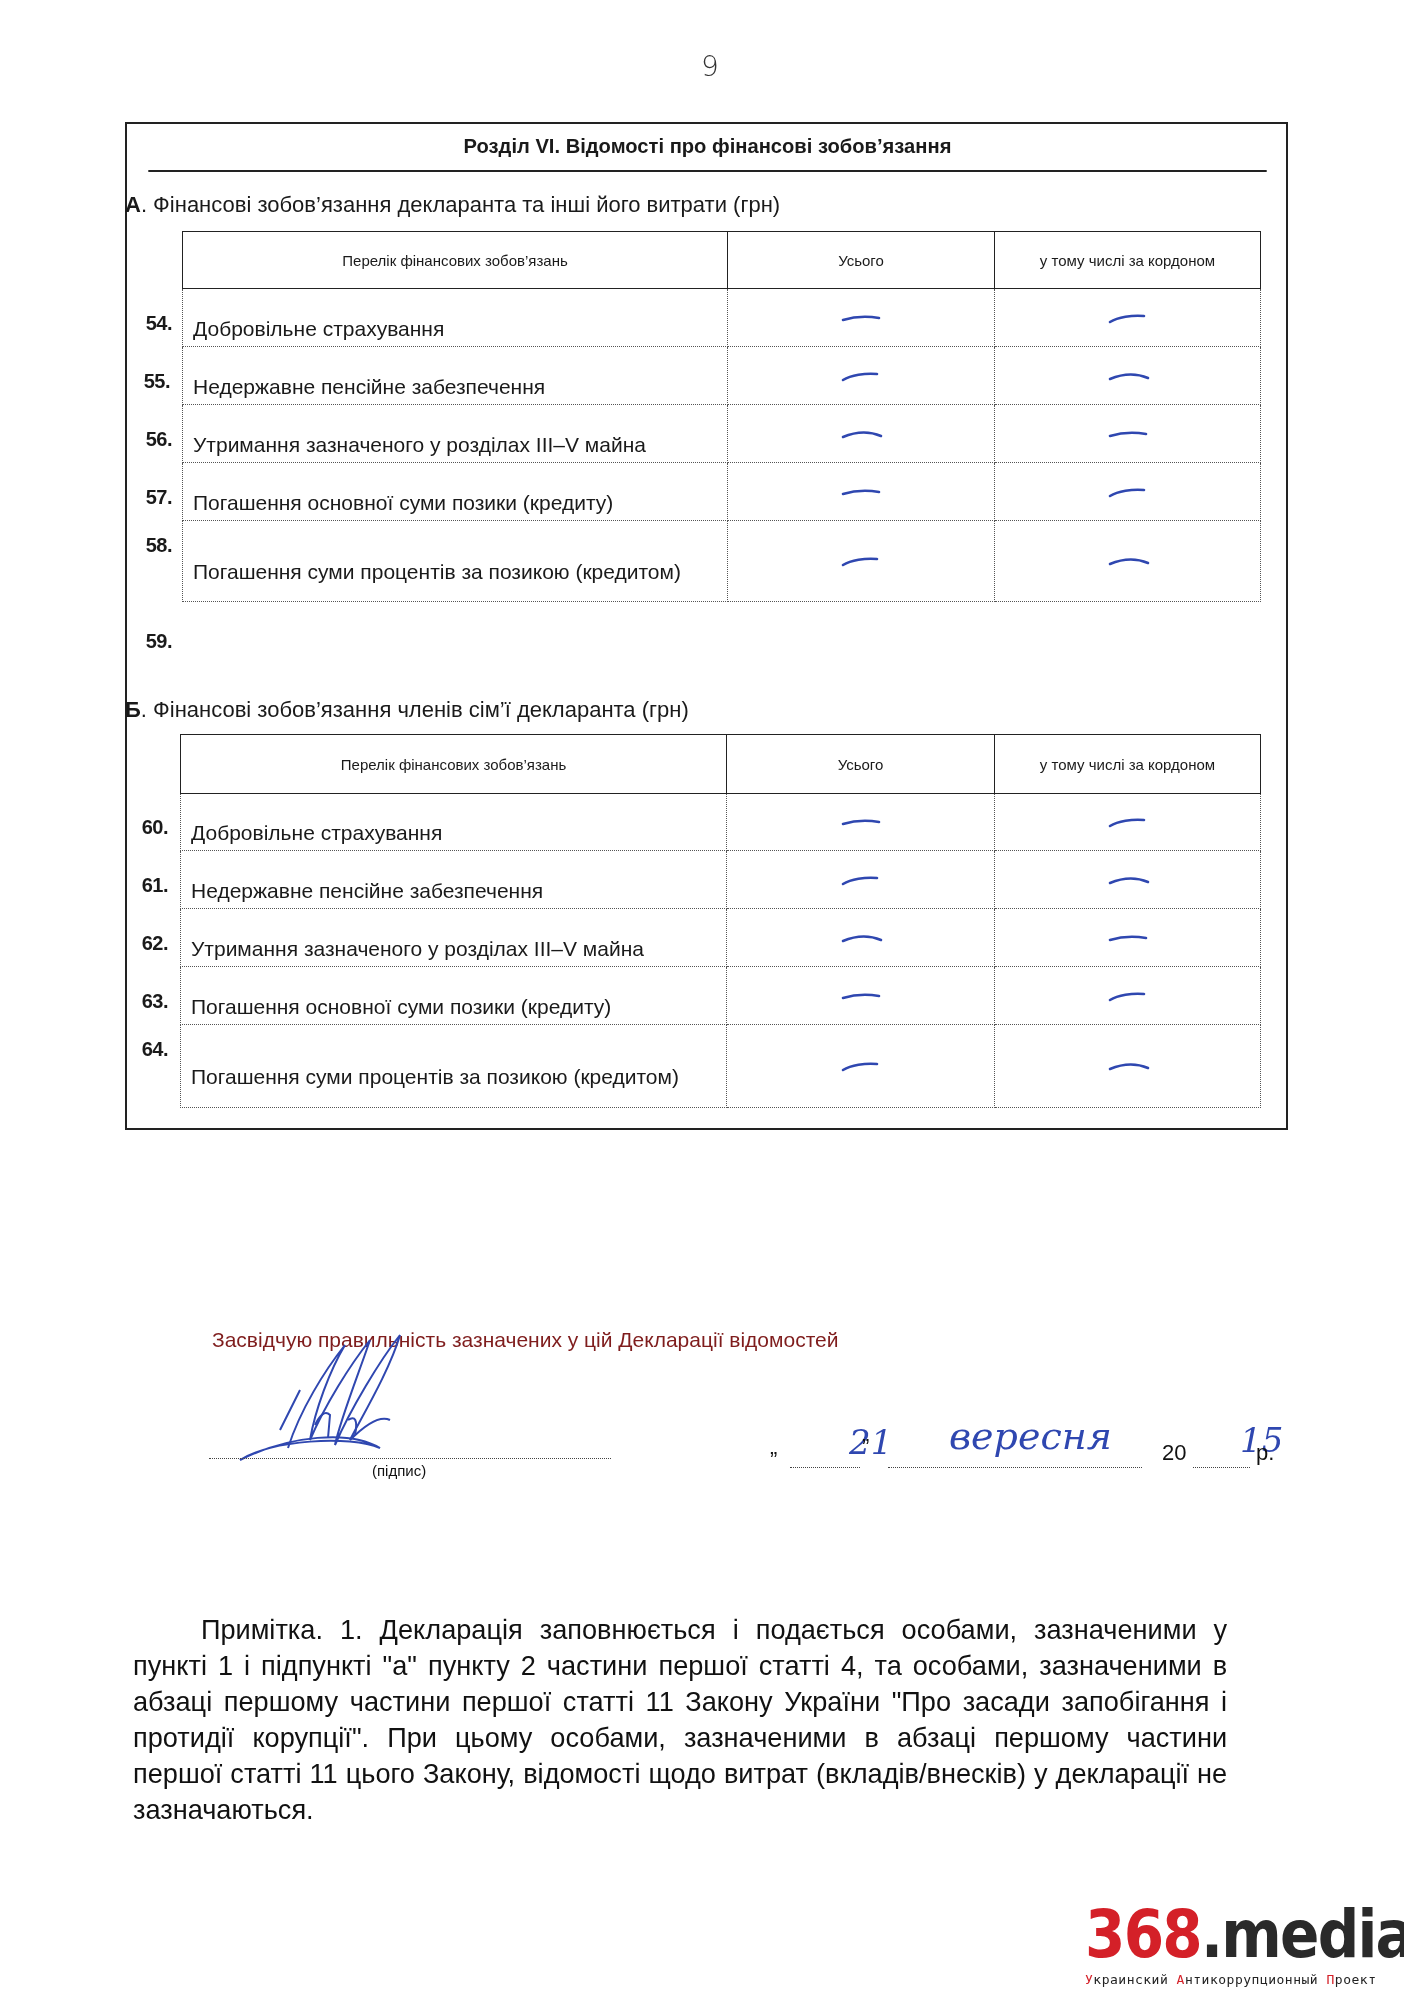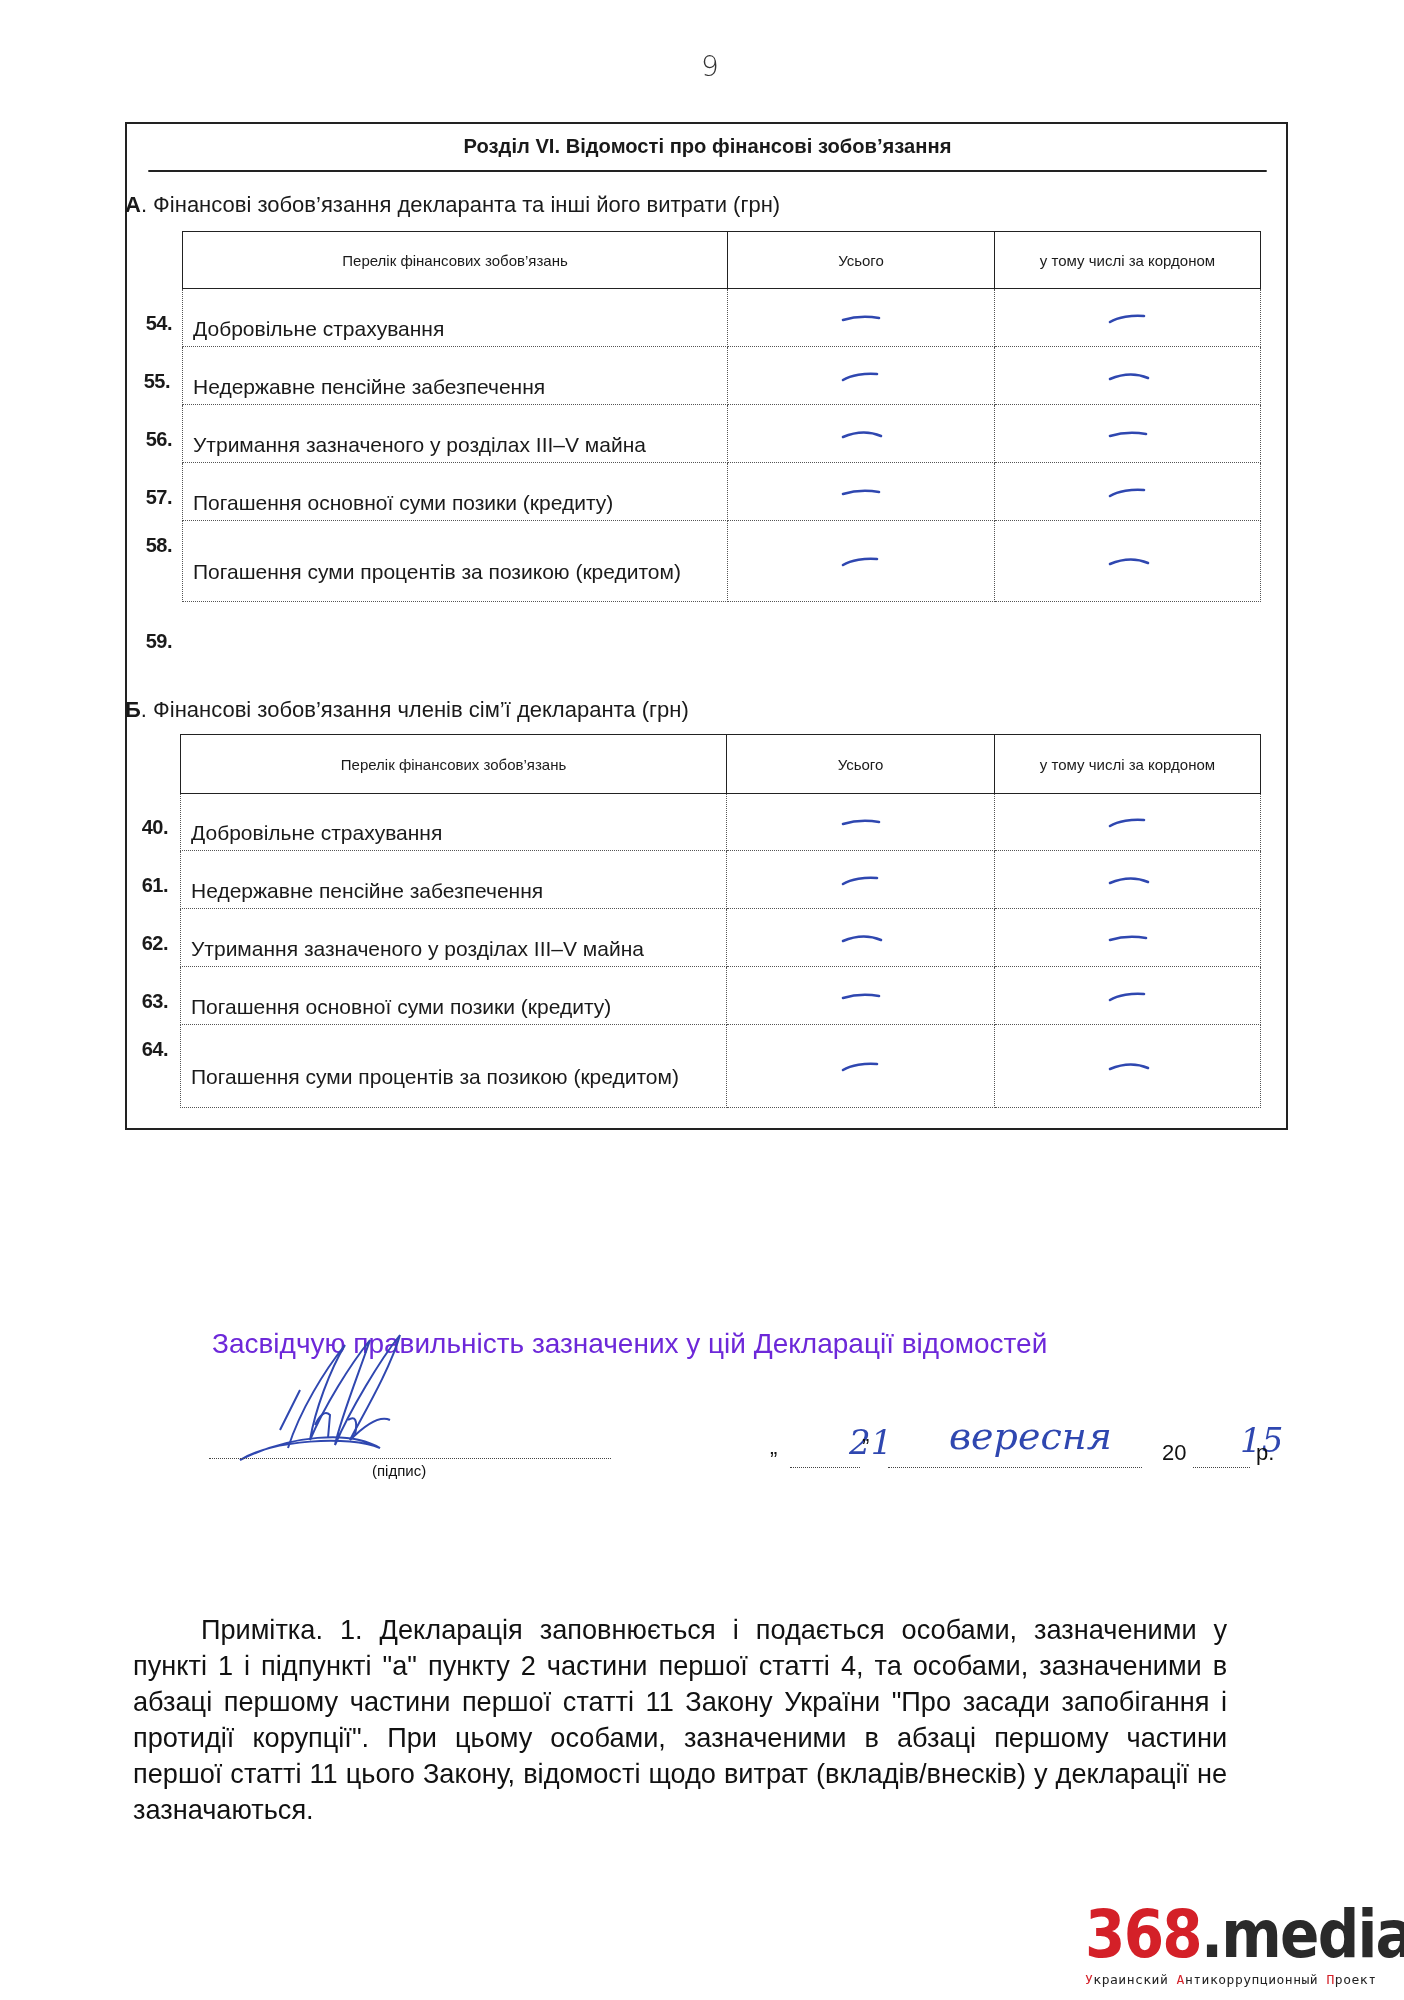--- a/index.html
+++ b/index.html
@@ -234,7 +234,7 @@
     </tbody>
 </table>
 <div id="nums-b">
-    <div class="rownum" style="left: 128px; top: 816px;">40.</div>
+    <div class="rownum" style="left: 128px; top: 816px;">60.</div>
     <div class="rownum" style="left: 128px; top: 874px;">61.</div>
     <div class="rownum" style="left: 128px; top: 932px;">62.</div>
     <div class="rownum" style="left: 128px; top: 990px;">63.</div>

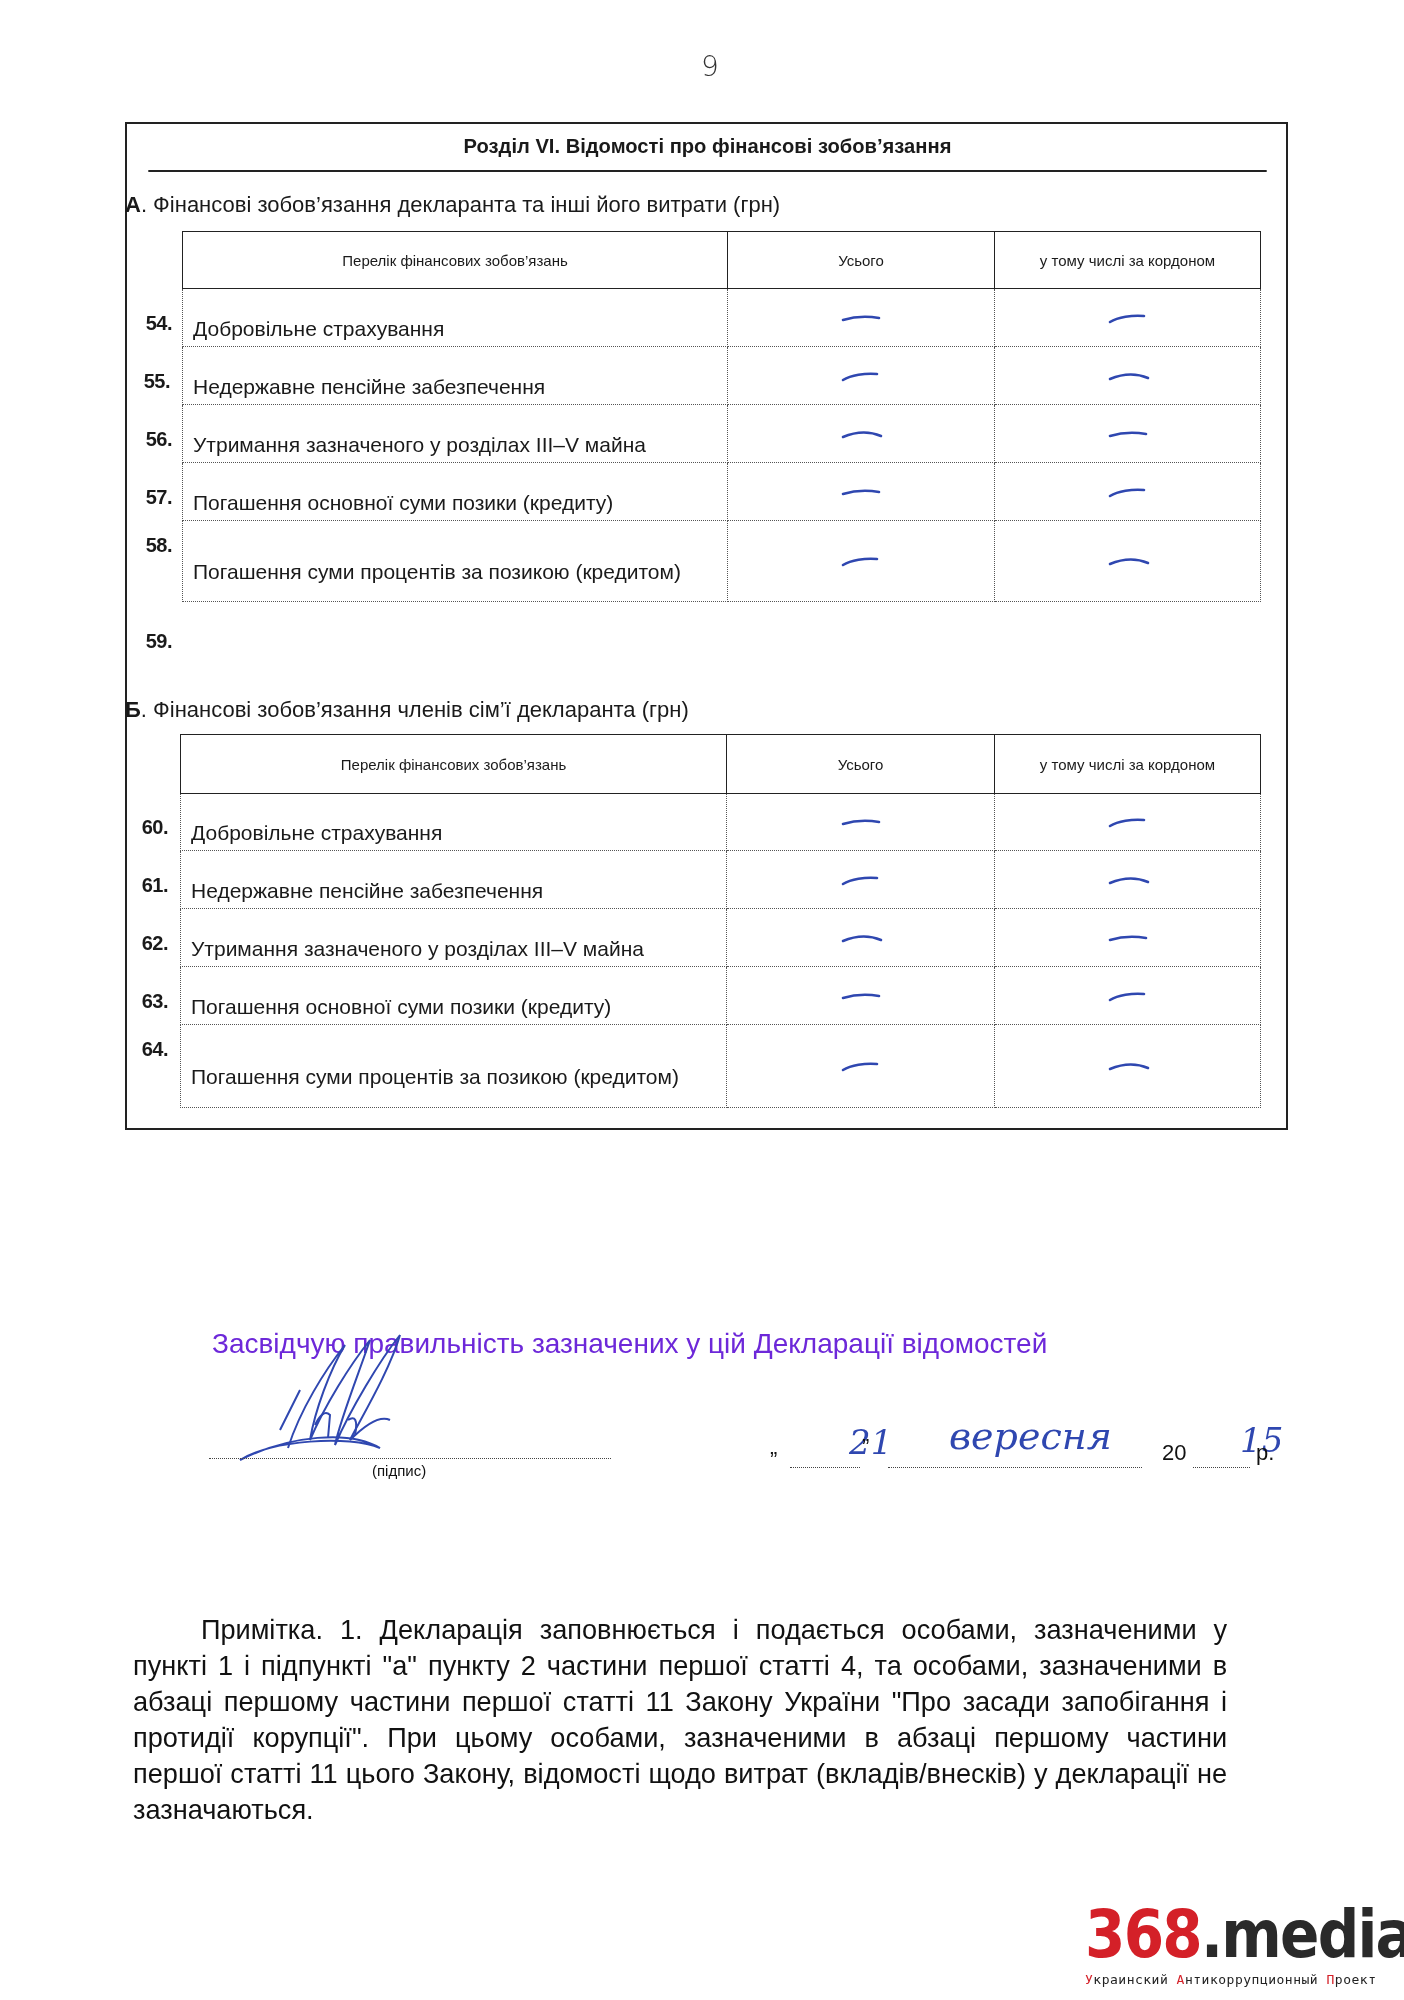--- a/index.html
+++ b/index.html
@@ -49,7 +49,7 @@
   }
   .dash svg { display: block; }
   .cert {
-    left: 212px; top: 1328px; font-size: 28px; color: #6d28d9;
+    left: 212px; top: 1328px; font-size: 21px; color: #7f1d1d;
   }
   .sig-line {
     left: 209px; top: 1458px; width: 402px; border-top: 1.5px dotted #444;

